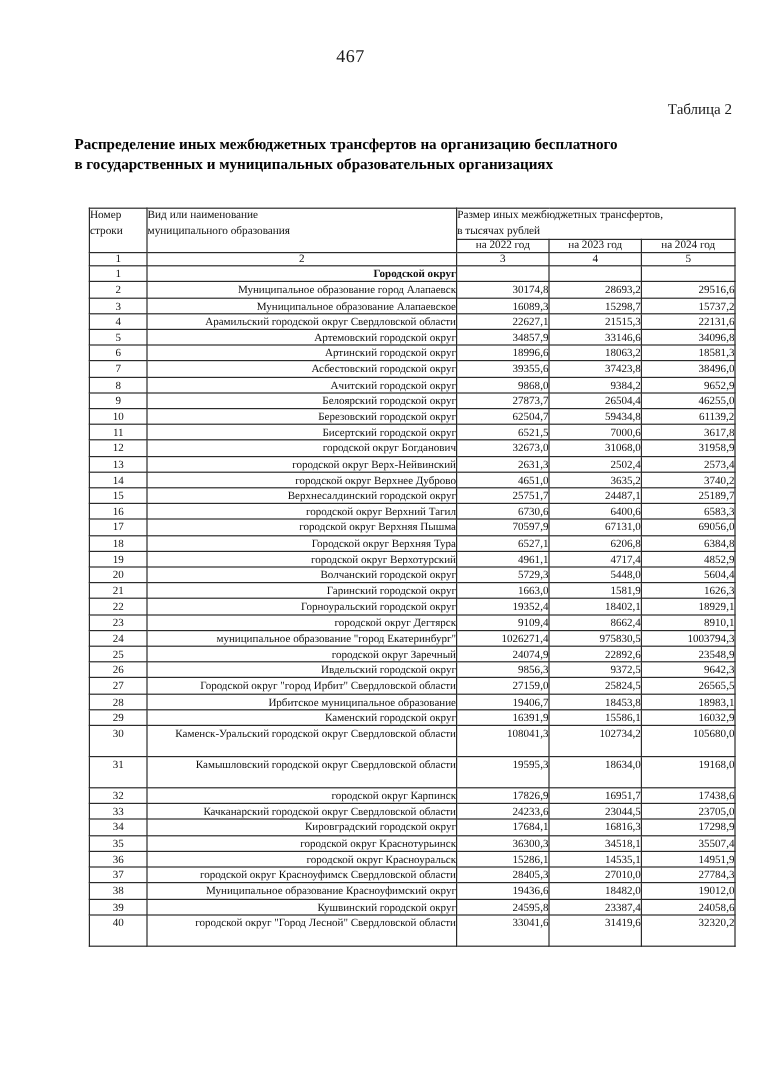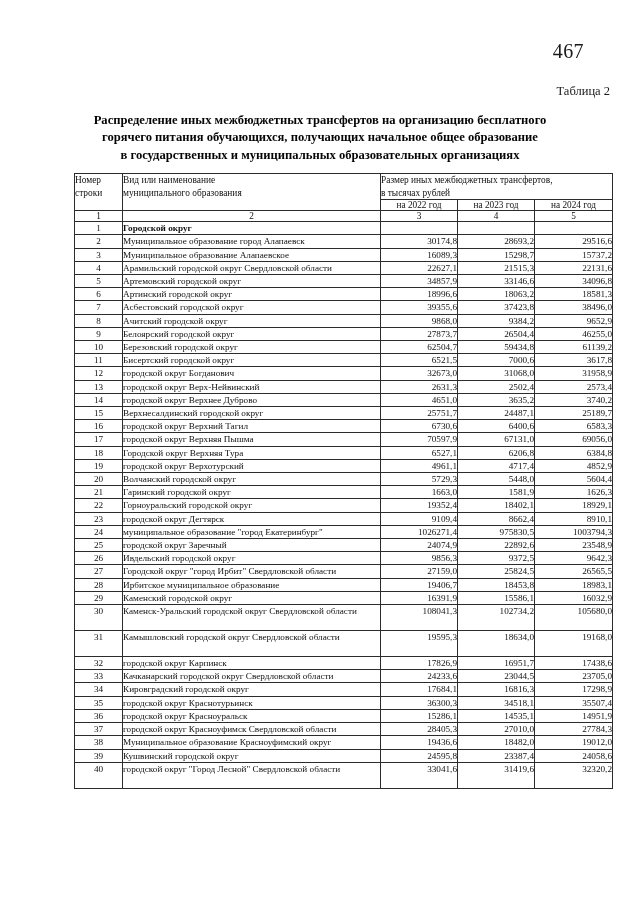--- a/index.html
+++ b/index.html
@@ -31,8 +31,8 @@
     top: 40px;
     left: 0;
     width: 584px;
-    text-align: right;
-    font-size: 20px;
+    text-align: center;
+    font-size: 15px;
     letter-spacing: 0.4px;
     color: #1a1a1a;
   }

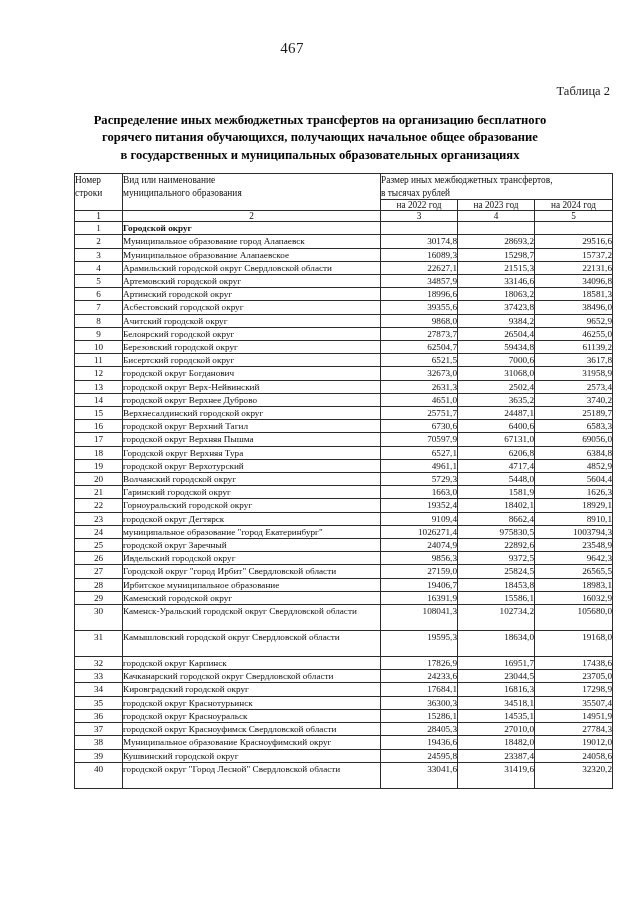--- a/index.html
+++ b/index.html
@@ -51,7 +51,7 @@
     top: 112px;
     left: 62px;
     width: 516px;
-    text-align: center;
+    text-align: left;
     font-size: 12.6px;
     font-weight: bold;
     line-height: 17.4px;

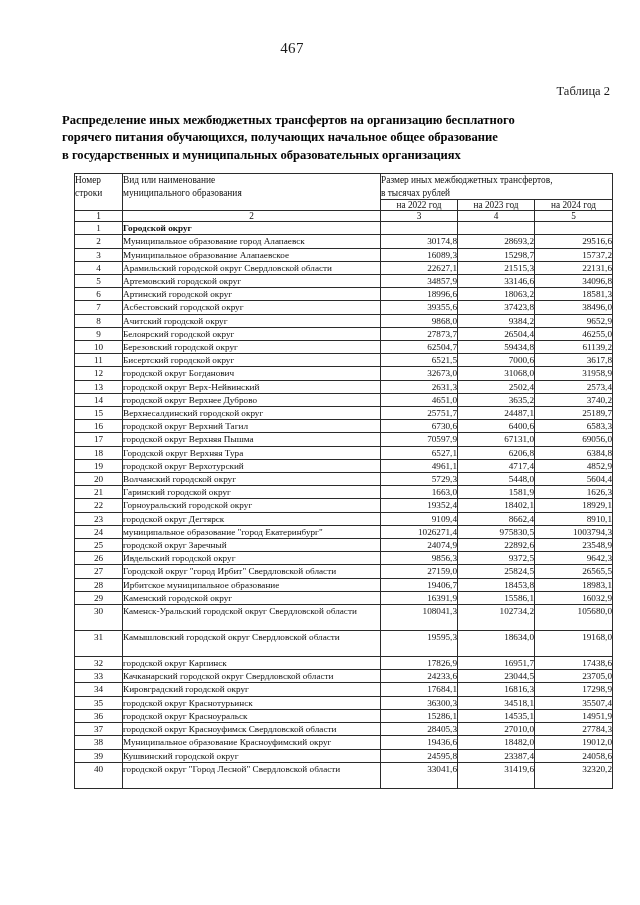--- a/index.html
+++ b/index.html
@@ -155,7 +155,6 @@
 
   <div class="doc-title">
     <span class="line">Распределение иных межбюджетных трансфертов на организацию бесплатного</span>
-    <span class="line">горячего питания обучающихся, получающих начальное общее образование</span>
     <span class="line">в государственных и муниципальных образовательных организациях</span>
   </div>
 

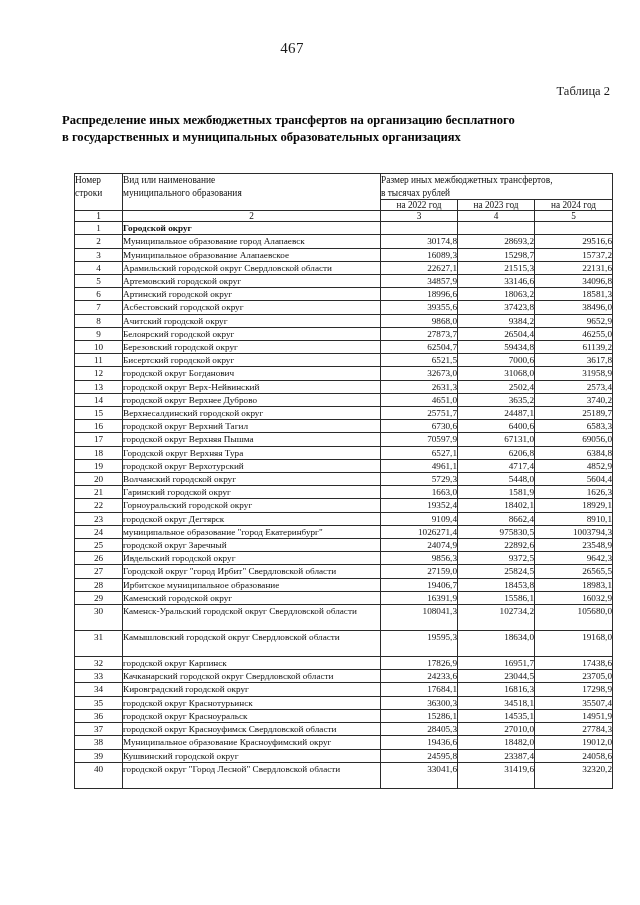--- a/index.html
+++ b/index.html
@@ -119,7 +119,7 @@
     line-height: 12.2px;
   }
   td.name {
-    text-align: left;
+    text-align: right;
     padding: 2px 3px 2.5px 4px;
     line-height: 12.2px;
   }

